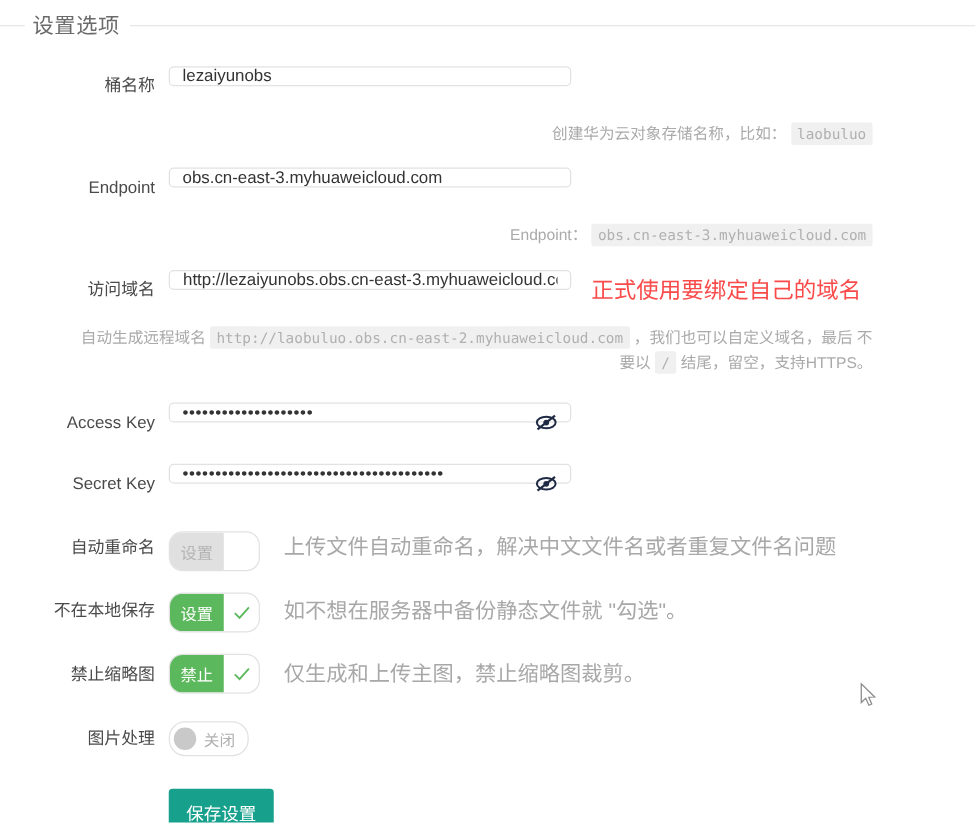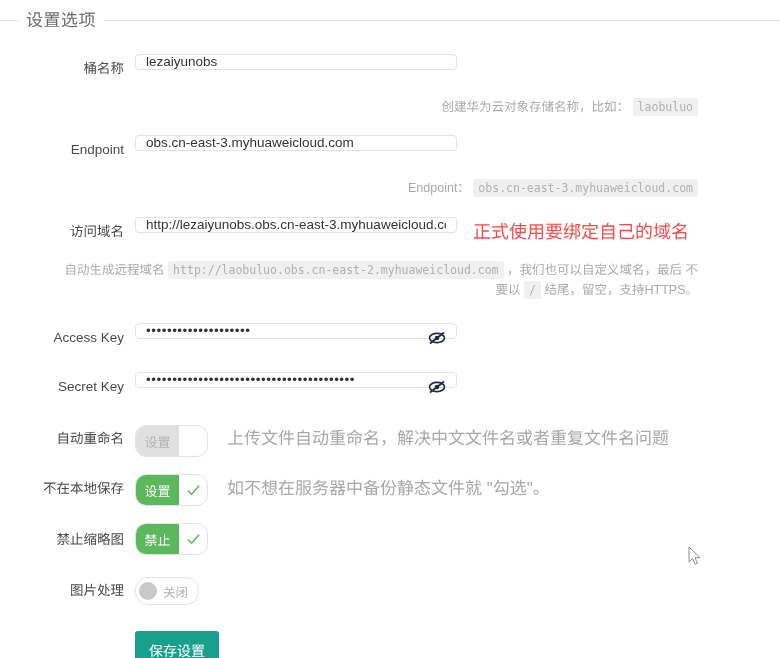--- a/index.html
+++ b/index.html
@@ -341,6 +341,7 @@
         </div>
       </div>
     </div>
+    <div class="row-desc">仅生成和上传主图，禁止缩略图裁剪。</div>
   </div>
 
   

